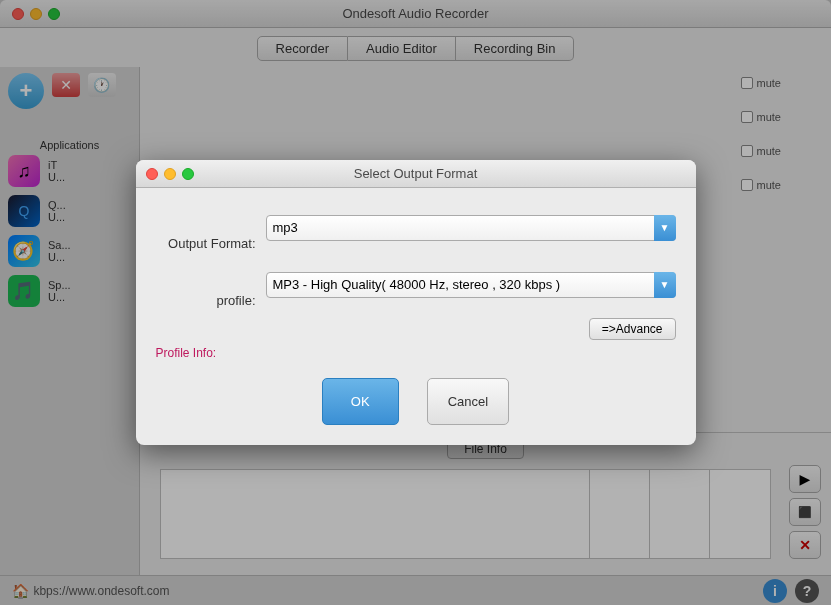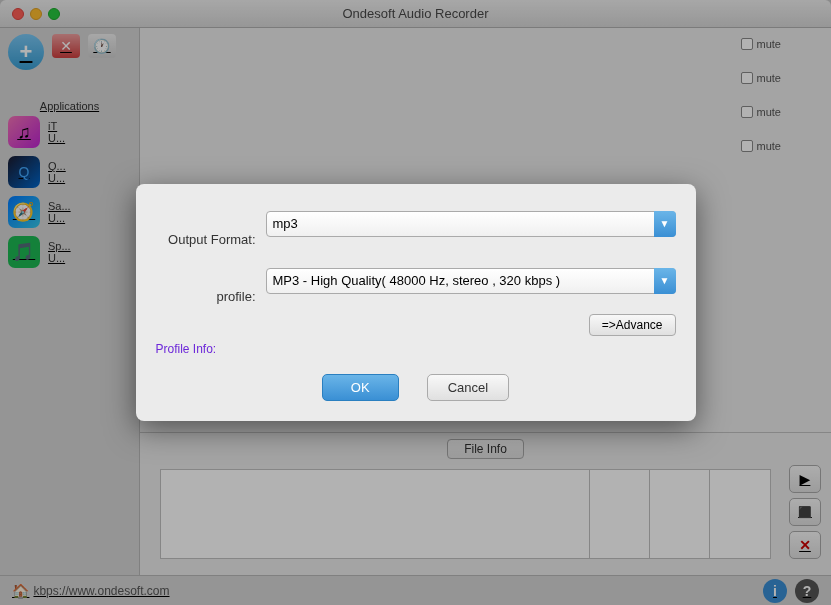--- a/index.html
+++ b/index.html
@@ -21,7 +21,6 @@
       display: flex;
       flex-direction: column;
       position: relative;
-      text-decoration: underline;
     }
 
     

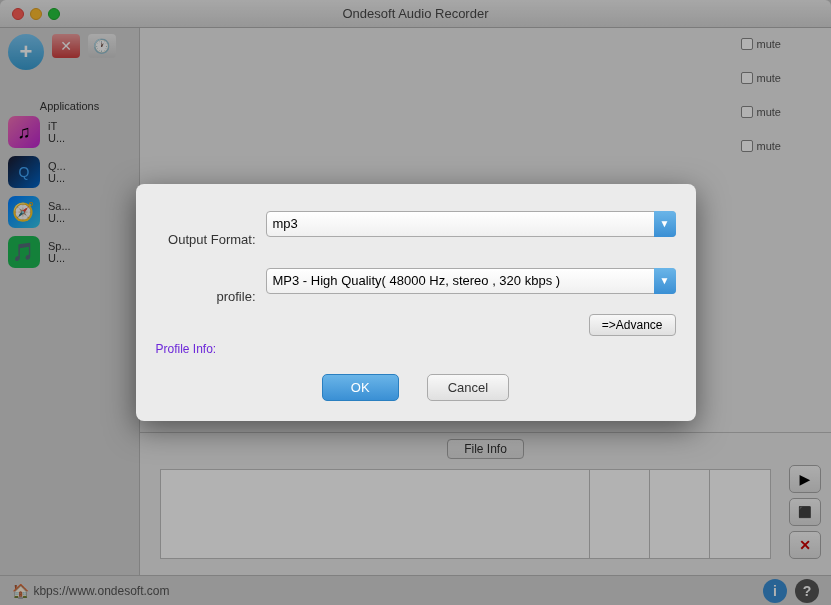--- a/index.html
+++ b/index.html
@@ -464,6 +464,11 @@
     <span class="title-bar-title">Ondesoft Audio Recorder</span>
   </div>
 
+  <div class="tabs-row">
+    <button class="tab-btn">Recorder</button>
+    <button class="tab-btn">Audio Editor</button>
+    <button class="tab-btn">Recording Bin</button>
+  </div>
 
   <div class="content-area">
 

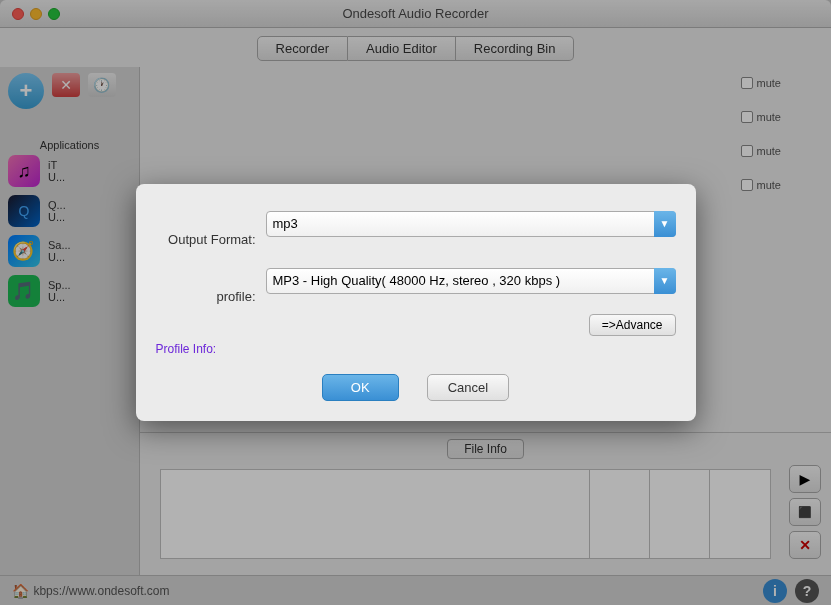--- a/index.html
+++ b/index.html
@@ -572,6 +572,14 @@
   <div class="modal-overlay">
     <div class="modal-window">
 
+      <div class="modal-title-bar">
+        <div class="modal-traffic-lights">
+          <div class="traffic-light tl-red"></div>
+          <div class="traffic-light tl-yellow"></div>
+          <div class="traffic-light tl-green"></div>
+        </div>
+        <span class="modal-title">Select Output Format</span>
+      </div>
 
       <div class="modal-body">
 

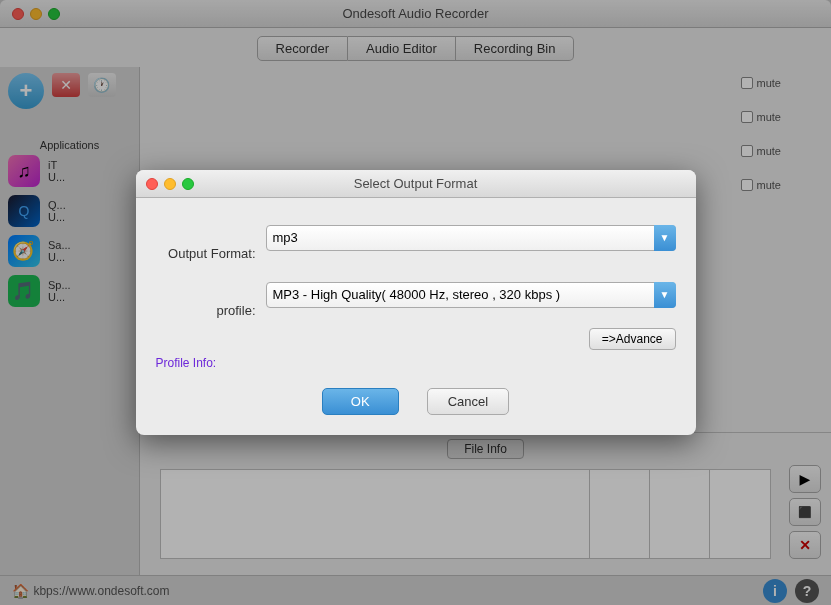--- a/index.html
+++ b/index.html
@@ -375,7 +375,7 @@
     }
     .profile-info-label {
       font-size: 12px;
-      color: #6d28d9;
+      color: #be185d;
       margin-bottom: 4px;
     }
     .profile-info-box {

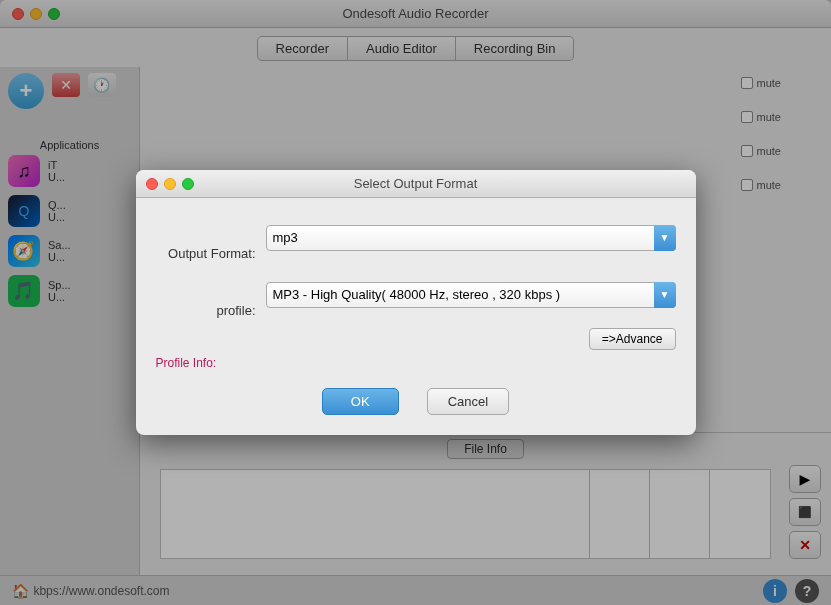--- a/index.html
+++ b/index.html
@@ -404,7 +404,7 @@
       cursor: pointer;
     }
     .btn-cancel {
-      padding: 5px 20px;
+      padding: 15px 20px;
       font-size: 13px;
       background: linear-gradient(to bottom, #f8f8f8, #e0e0e0);
       color: #333;

